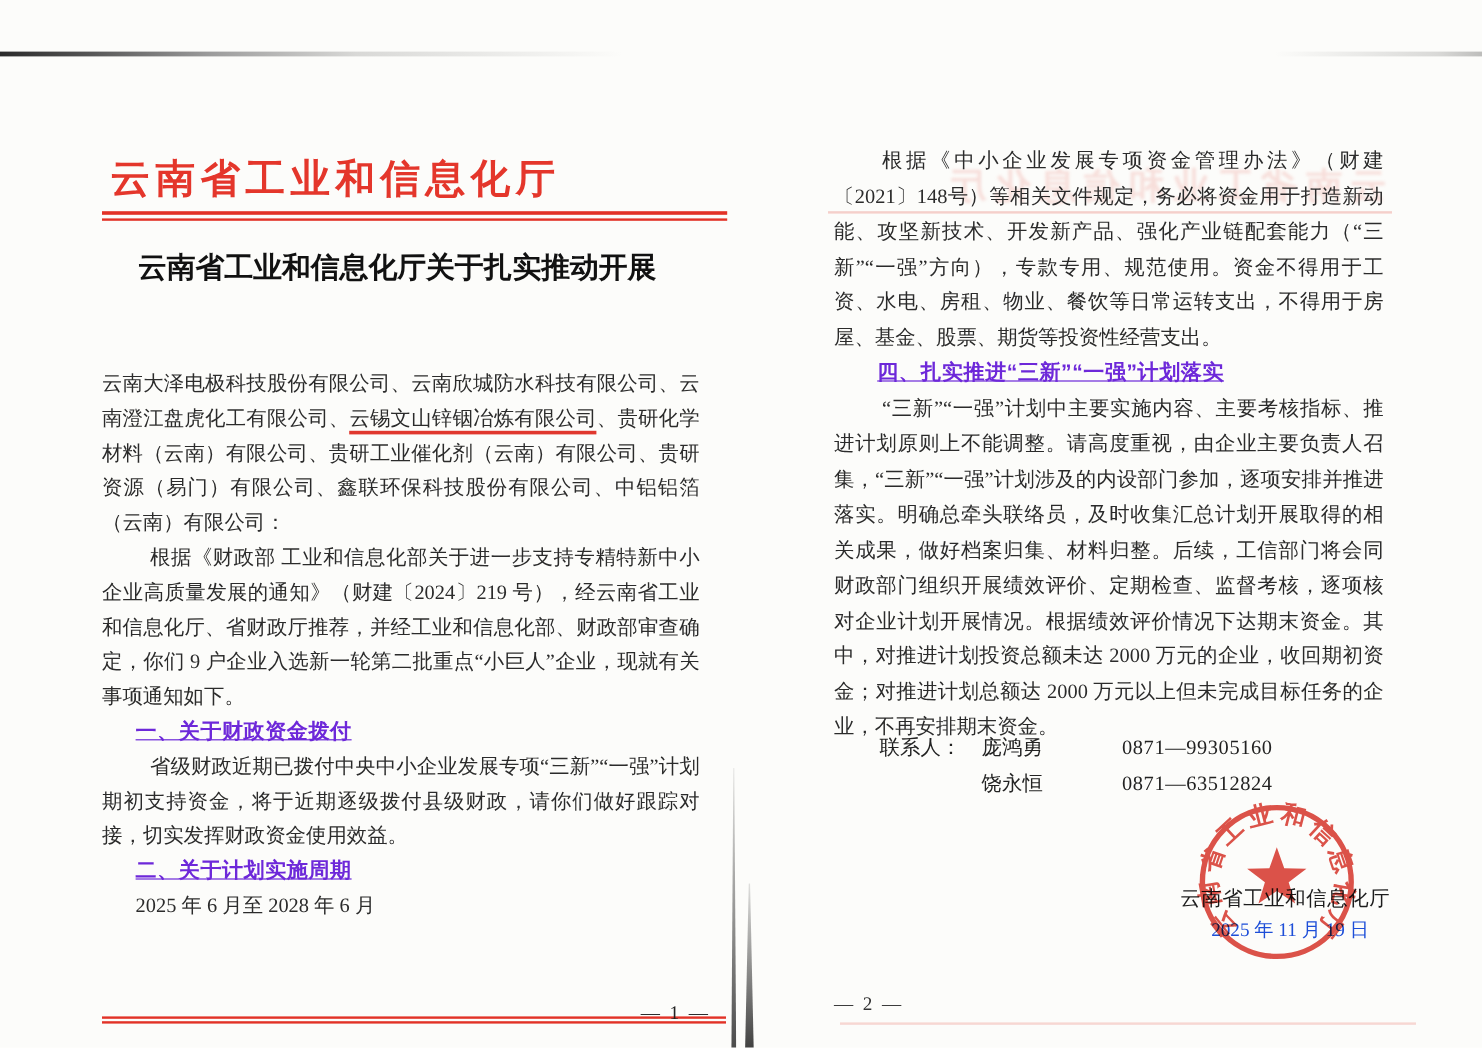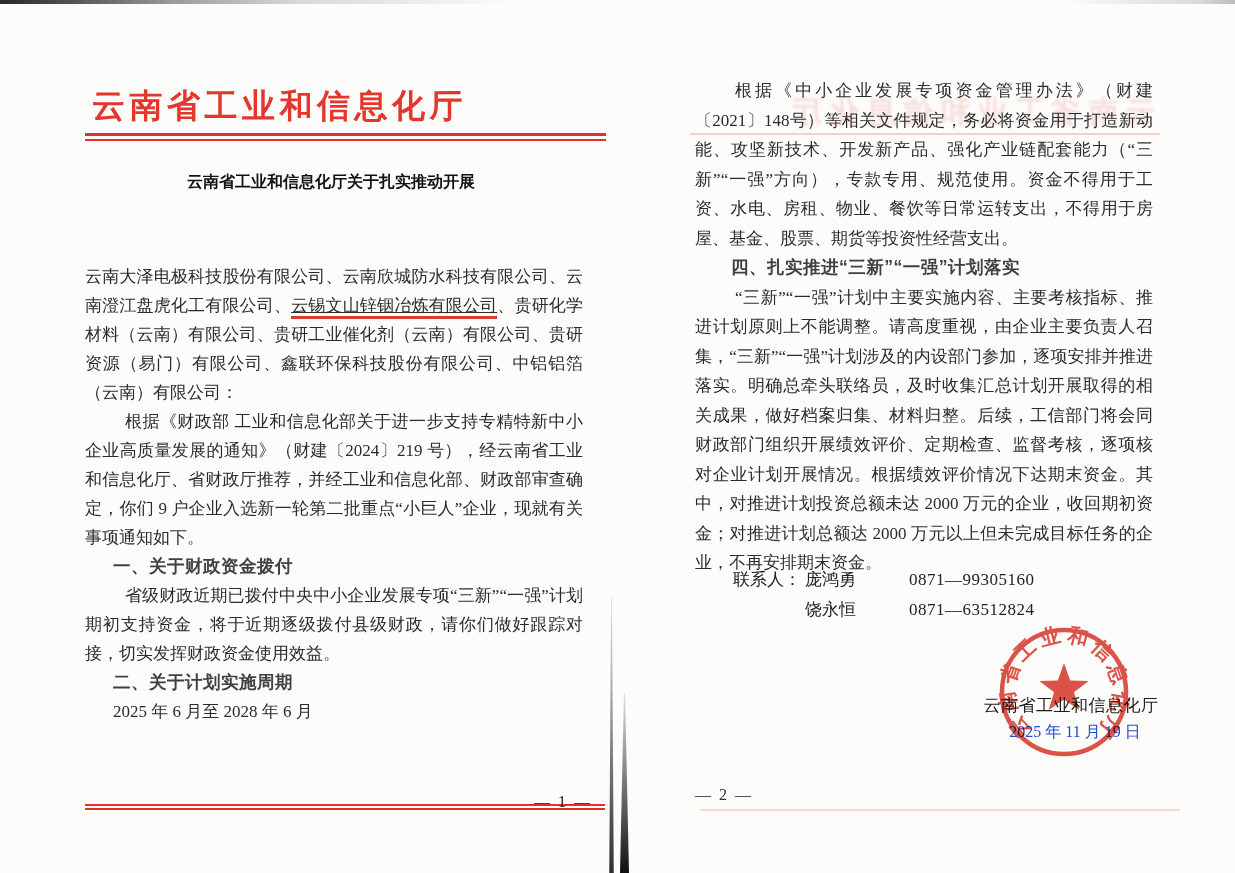--- a/index.html
+++ b/index.html
@@ -11,7 +11,7 @@
     font-family:"Liberation Serif", serif;
     color:#2b2b2b;
   }
-  .scan-root{position:absolute;inset:0;}
+  .scan-root{position:absolute;inset:0;margin-top:43px;}
   
   .top-edge{
     position:absolute;top:0;left:0;width:100%;height:4px;

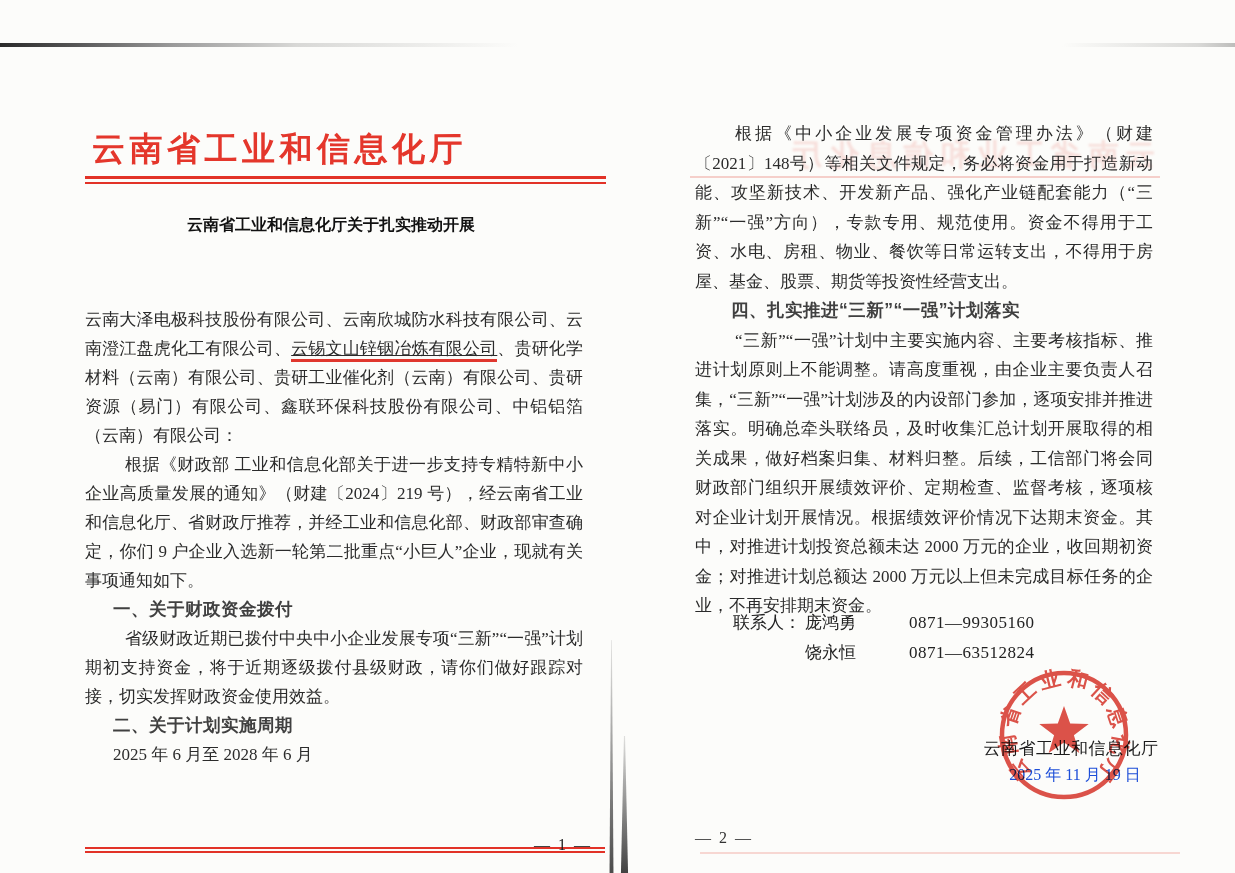--- a/index.html
+++ b/index.html
@@ -39,7 +39,7 @@
   }
   .doc-title{
     position:absolute;left:92px;top:165px;width:478px;
-    text-align:center;font-weight:bold;font-size:16px;line-height:33px;
+    text-align:center;font-weight:bold;font-size:24px;line-height:33px;
     color:#111;
   }
   .p1-body{

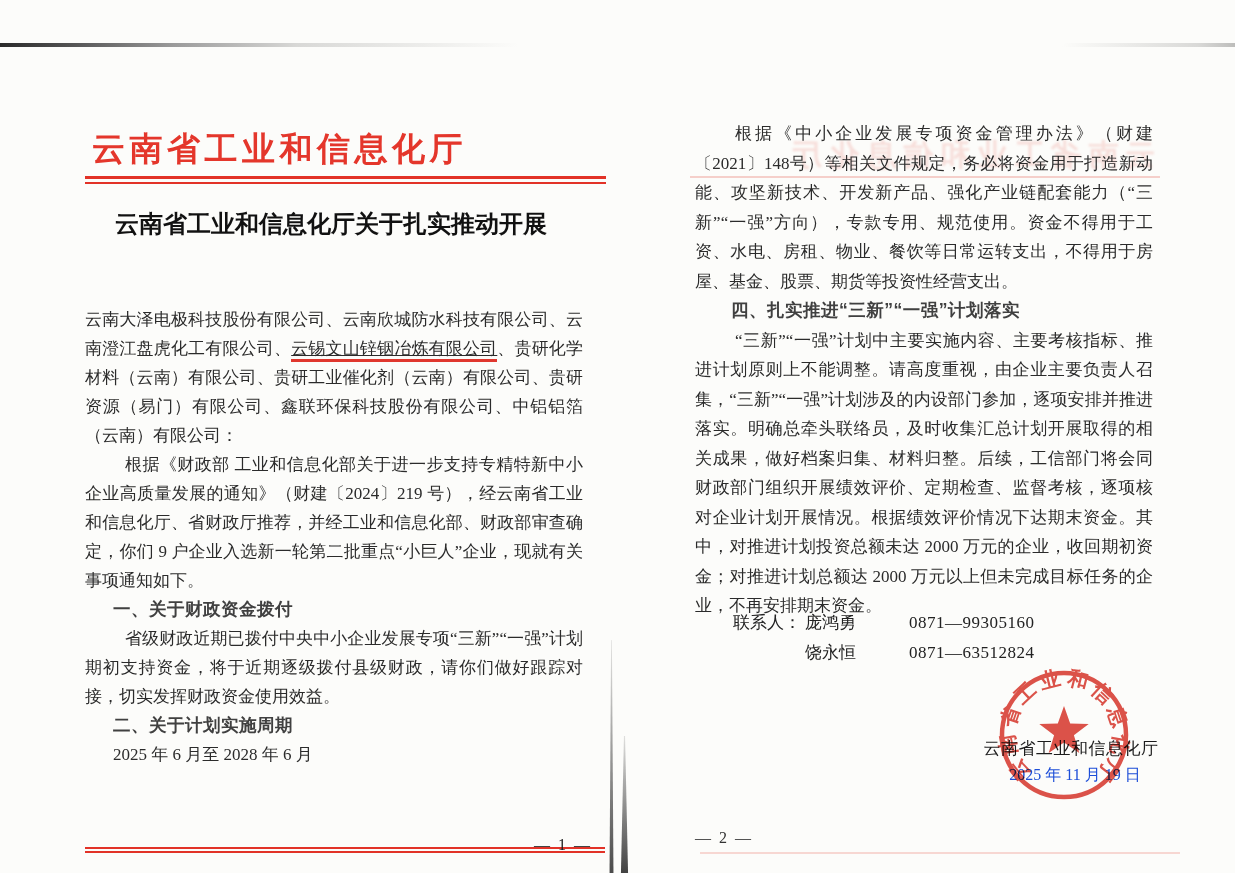--- a/index.html
+++ b/index.html
@@ -51,8 +51,8 @@
   .indent-sm{text-indent:28px;}
   .sec-heading{
     font-family:"Liberation Sans", sans-serif;
-    font-weight:bold;font-size:17.5px;color:#404040;
-    text-indent:28px;letter-spacing:.5px;
+    font-weight:bold;font-size:17.5px;color:#6d28d9;
+    text-indent:28px;letter-spacing:.5px;text-decoration:underline;
   }
   .red-underline{
     border-bottom:3px solid #e0372e;padding-bottom:1px;text-decoration:underline;

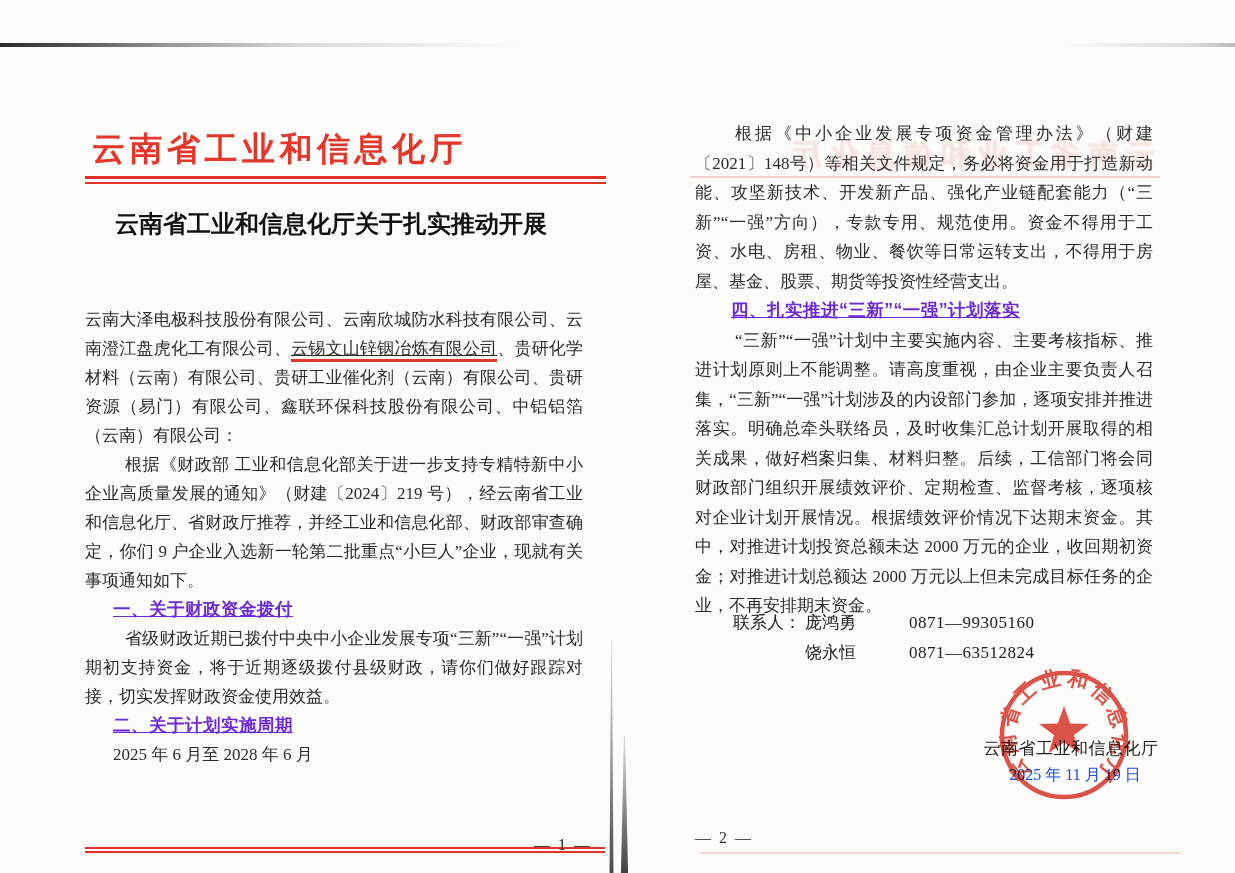--- a/index.html
+++ b/index.html
@@ -55,7 +55,7 @@
     text-indent:28px;letter-spacing:.5px;text-decoration:underline;
   }
   .red-underline{
-    border-bottom:3px solid #e0372e;padding-bottom:1px;text-decoration:underline;
+    border-bottom:3px solid #e0372e;padding-bottom:1px;
   }
   .footer-rule-1{
     position:absolute;left:85px;top:804px;width:520px;height:2px;

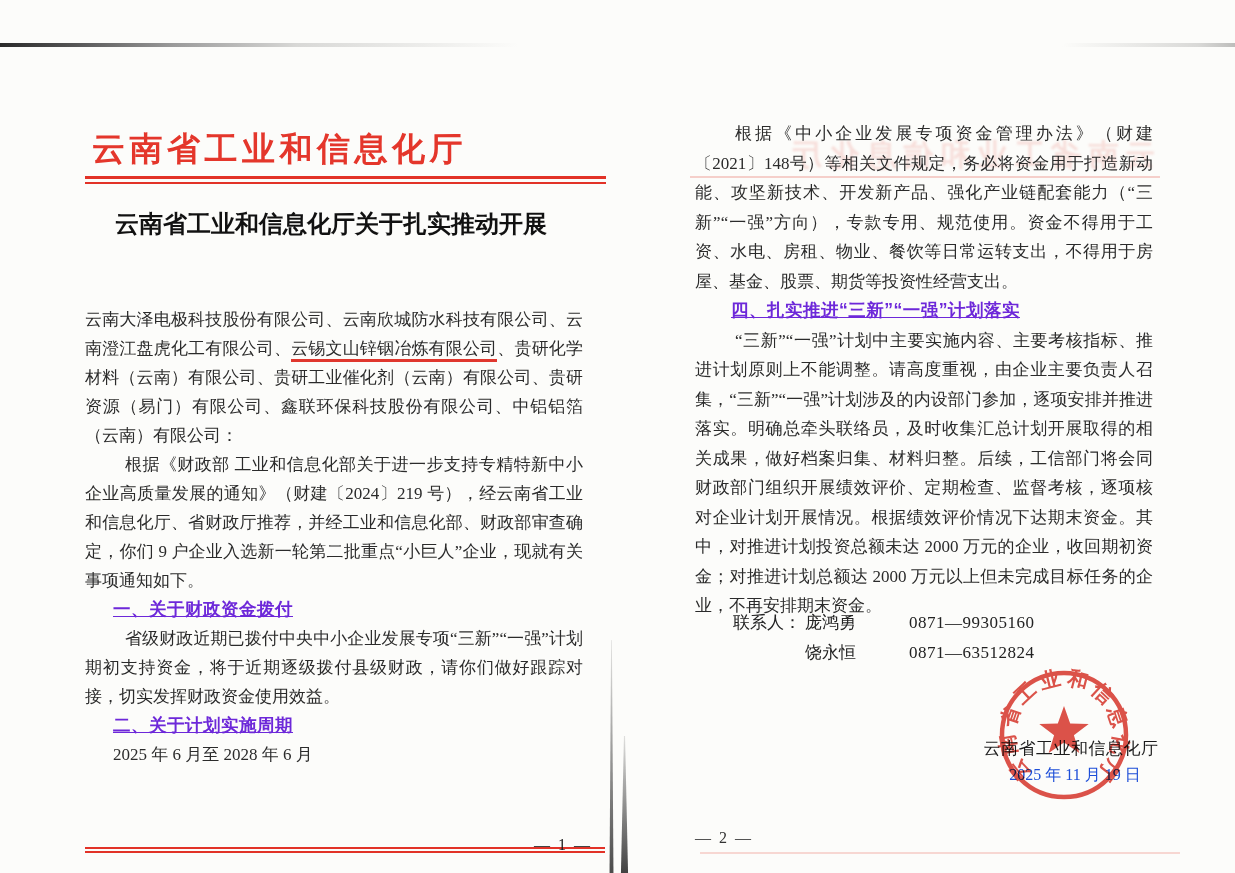--- a/index.html
+++ b/index.html
@@ -85,7 +85,7 @@
     position:absolute;left:733px;top:565px;
     font-size:17px;line-height:29.5px;color:#222;
   }
-  .contact-row{display:flex;}
+  .contact-row{display:flex;gap:13px;}
   .contact-row .c-label{width:72px;}
   .contact-row .c-name{width:78px;}
   .contact-row .c-phone{margin-left:26px;letter-spacing:.5px;}

